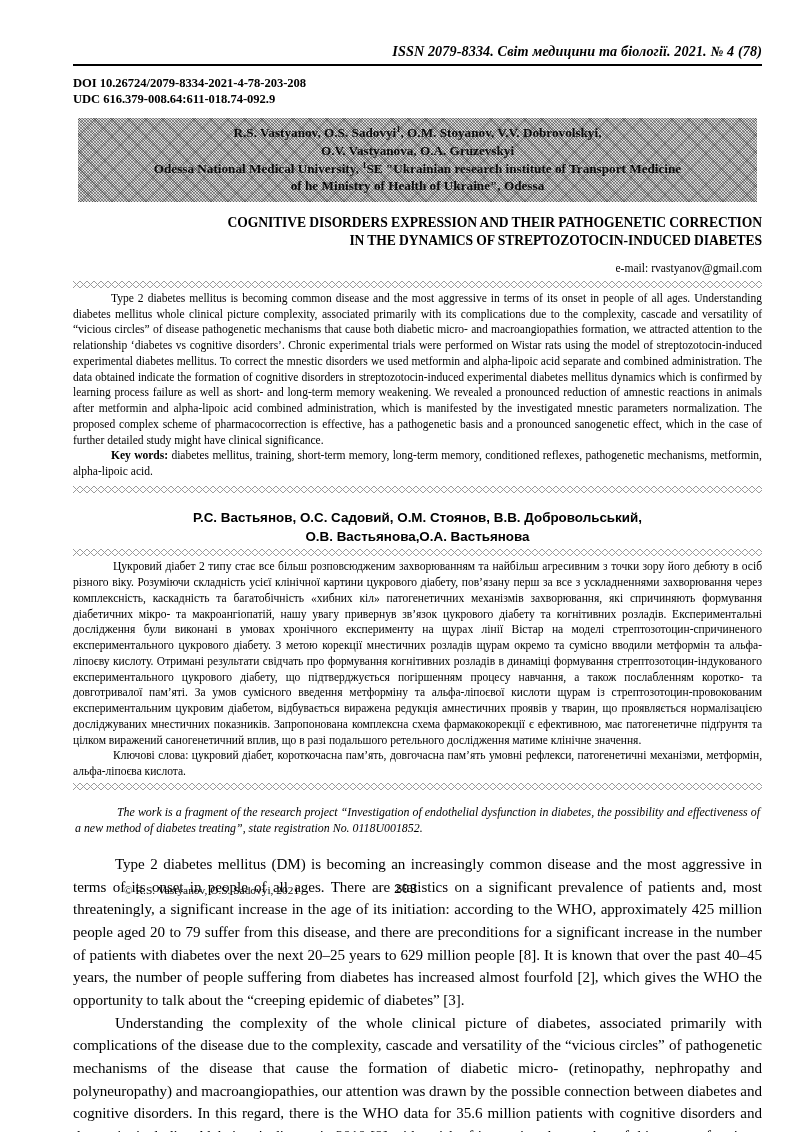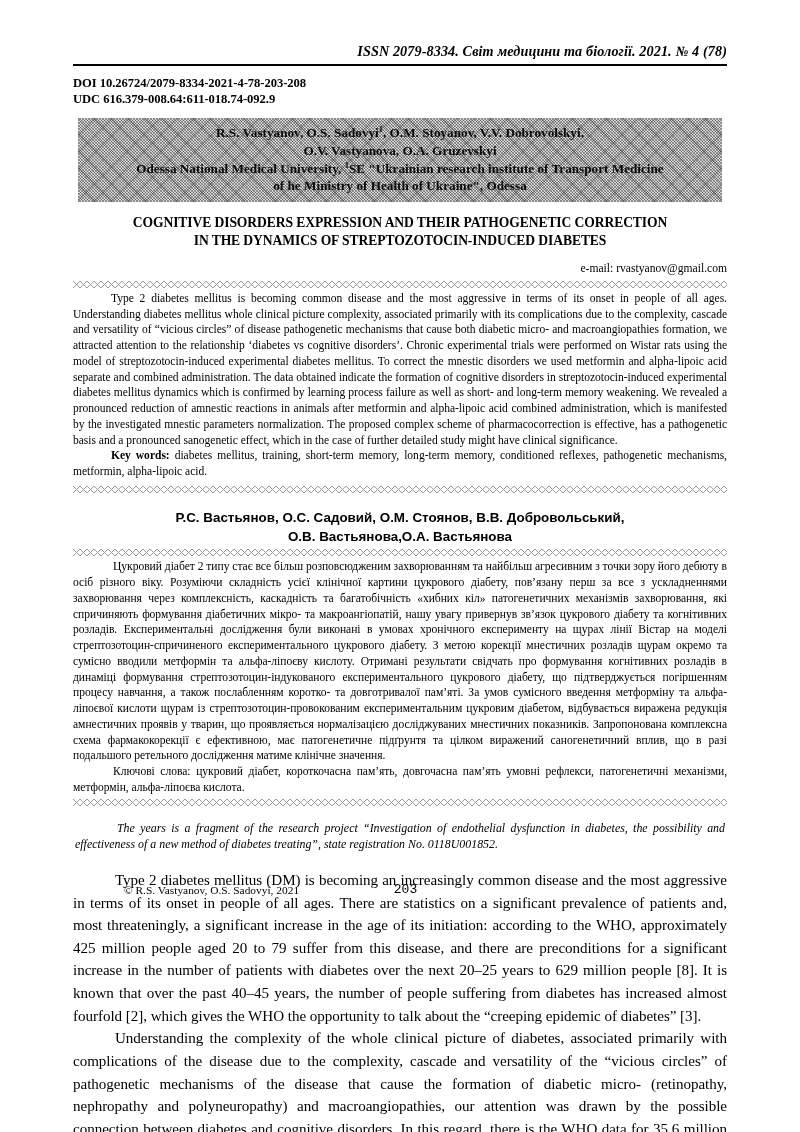--- a/index.html
+++ b/index.html
@@ -21,7 +21,7 @@
     left: 0; top: 0;
     width: 800px;
     height: 940px;
-    padding: 44px 73px 0 73px;
+    padding: 44px 38px 0 73px;
   }
 
   

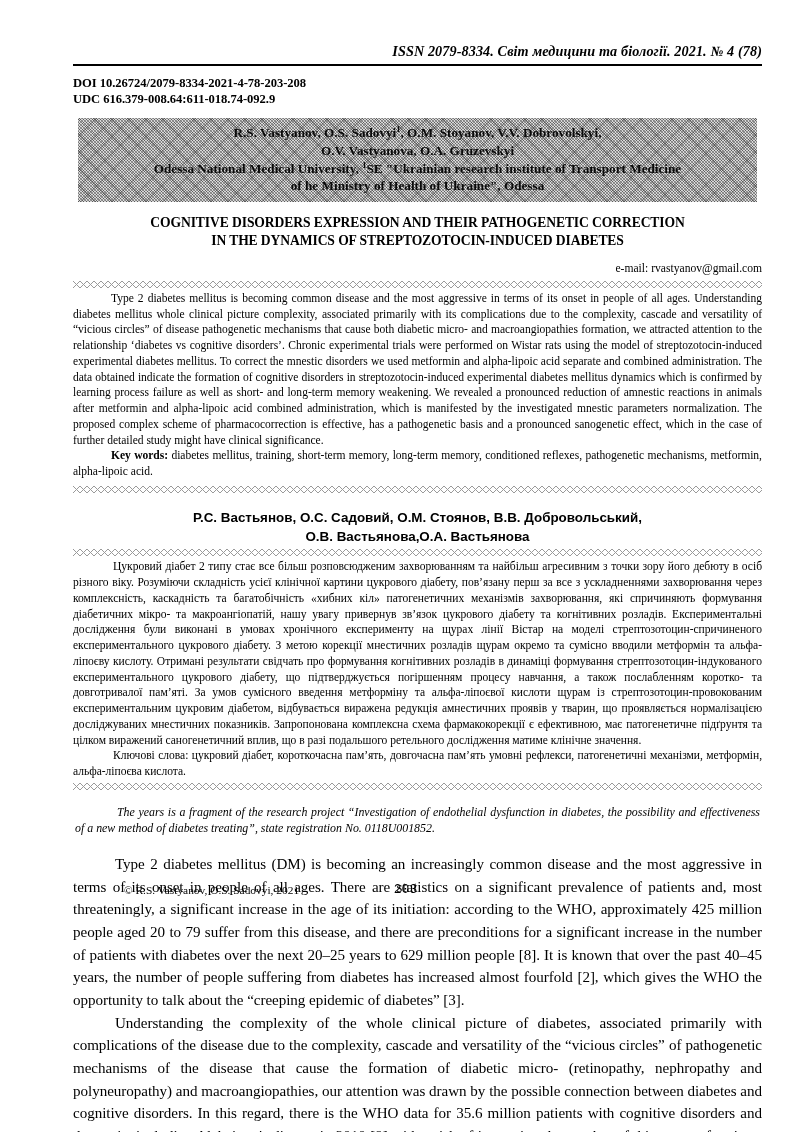--- a/index.html
+++ b/index.html
@@ -77,7 +77,7 @@
   
   .en-title {
     margin-top: 12px;
-    text-align: center;
+    text-align: right;
     font-family: "Liberation Serif", serif;
     font-weight: bold;
     font-size: 13.6px;

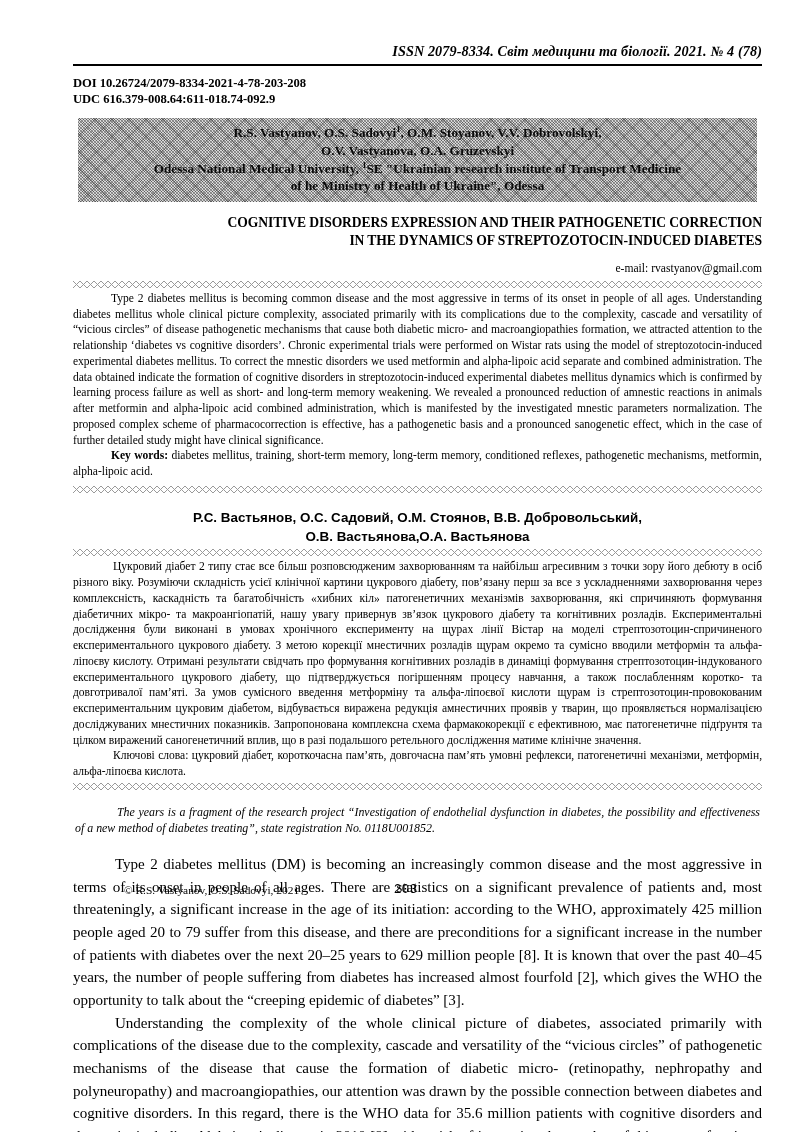--- a/index.html
+++ b/index.html
@@ -254,7 +254,7 @@
 
   <div class="wavy tight"></div>
 
-  <div class="funding">The years is a fragment of the research project “Investigation of endothelial dysfunction in diabetes, the possibility and effectiveness of a new method of diabetes treating”, state registration No. 0118U001852.</div>
+  <div class="funding">The work is a fragment of the research project “Investigation of endothelial dysfunction in diabetes, the possibility and effectiveness of a new method of diabetes treating”, state registration No. 0118U001852.</div>
 
   <div class="body-text">
     <p>Type 2 diabetes mellitus (DM) is becoming an increasingly common disease and the most aggressive in terms of its onset in people of all ages. There are statistics on a significant prevalence of patients and, most threateningly, a significant increase in the age of its initiation: according to the WHO, approximately 425 million people aged 20 to 79 suffer from this disease, and there are preconditions for a significant increase in the number of patients with diabetes over the next 20–25 years to 629 million people [8]. It is known that over the past 40–45 years, the number of people suffering from diabetes has increased almost fourfold [2], which gives the WHO the opportunity to talk about the “creeping epidemic of diabetes” [3].</p>

